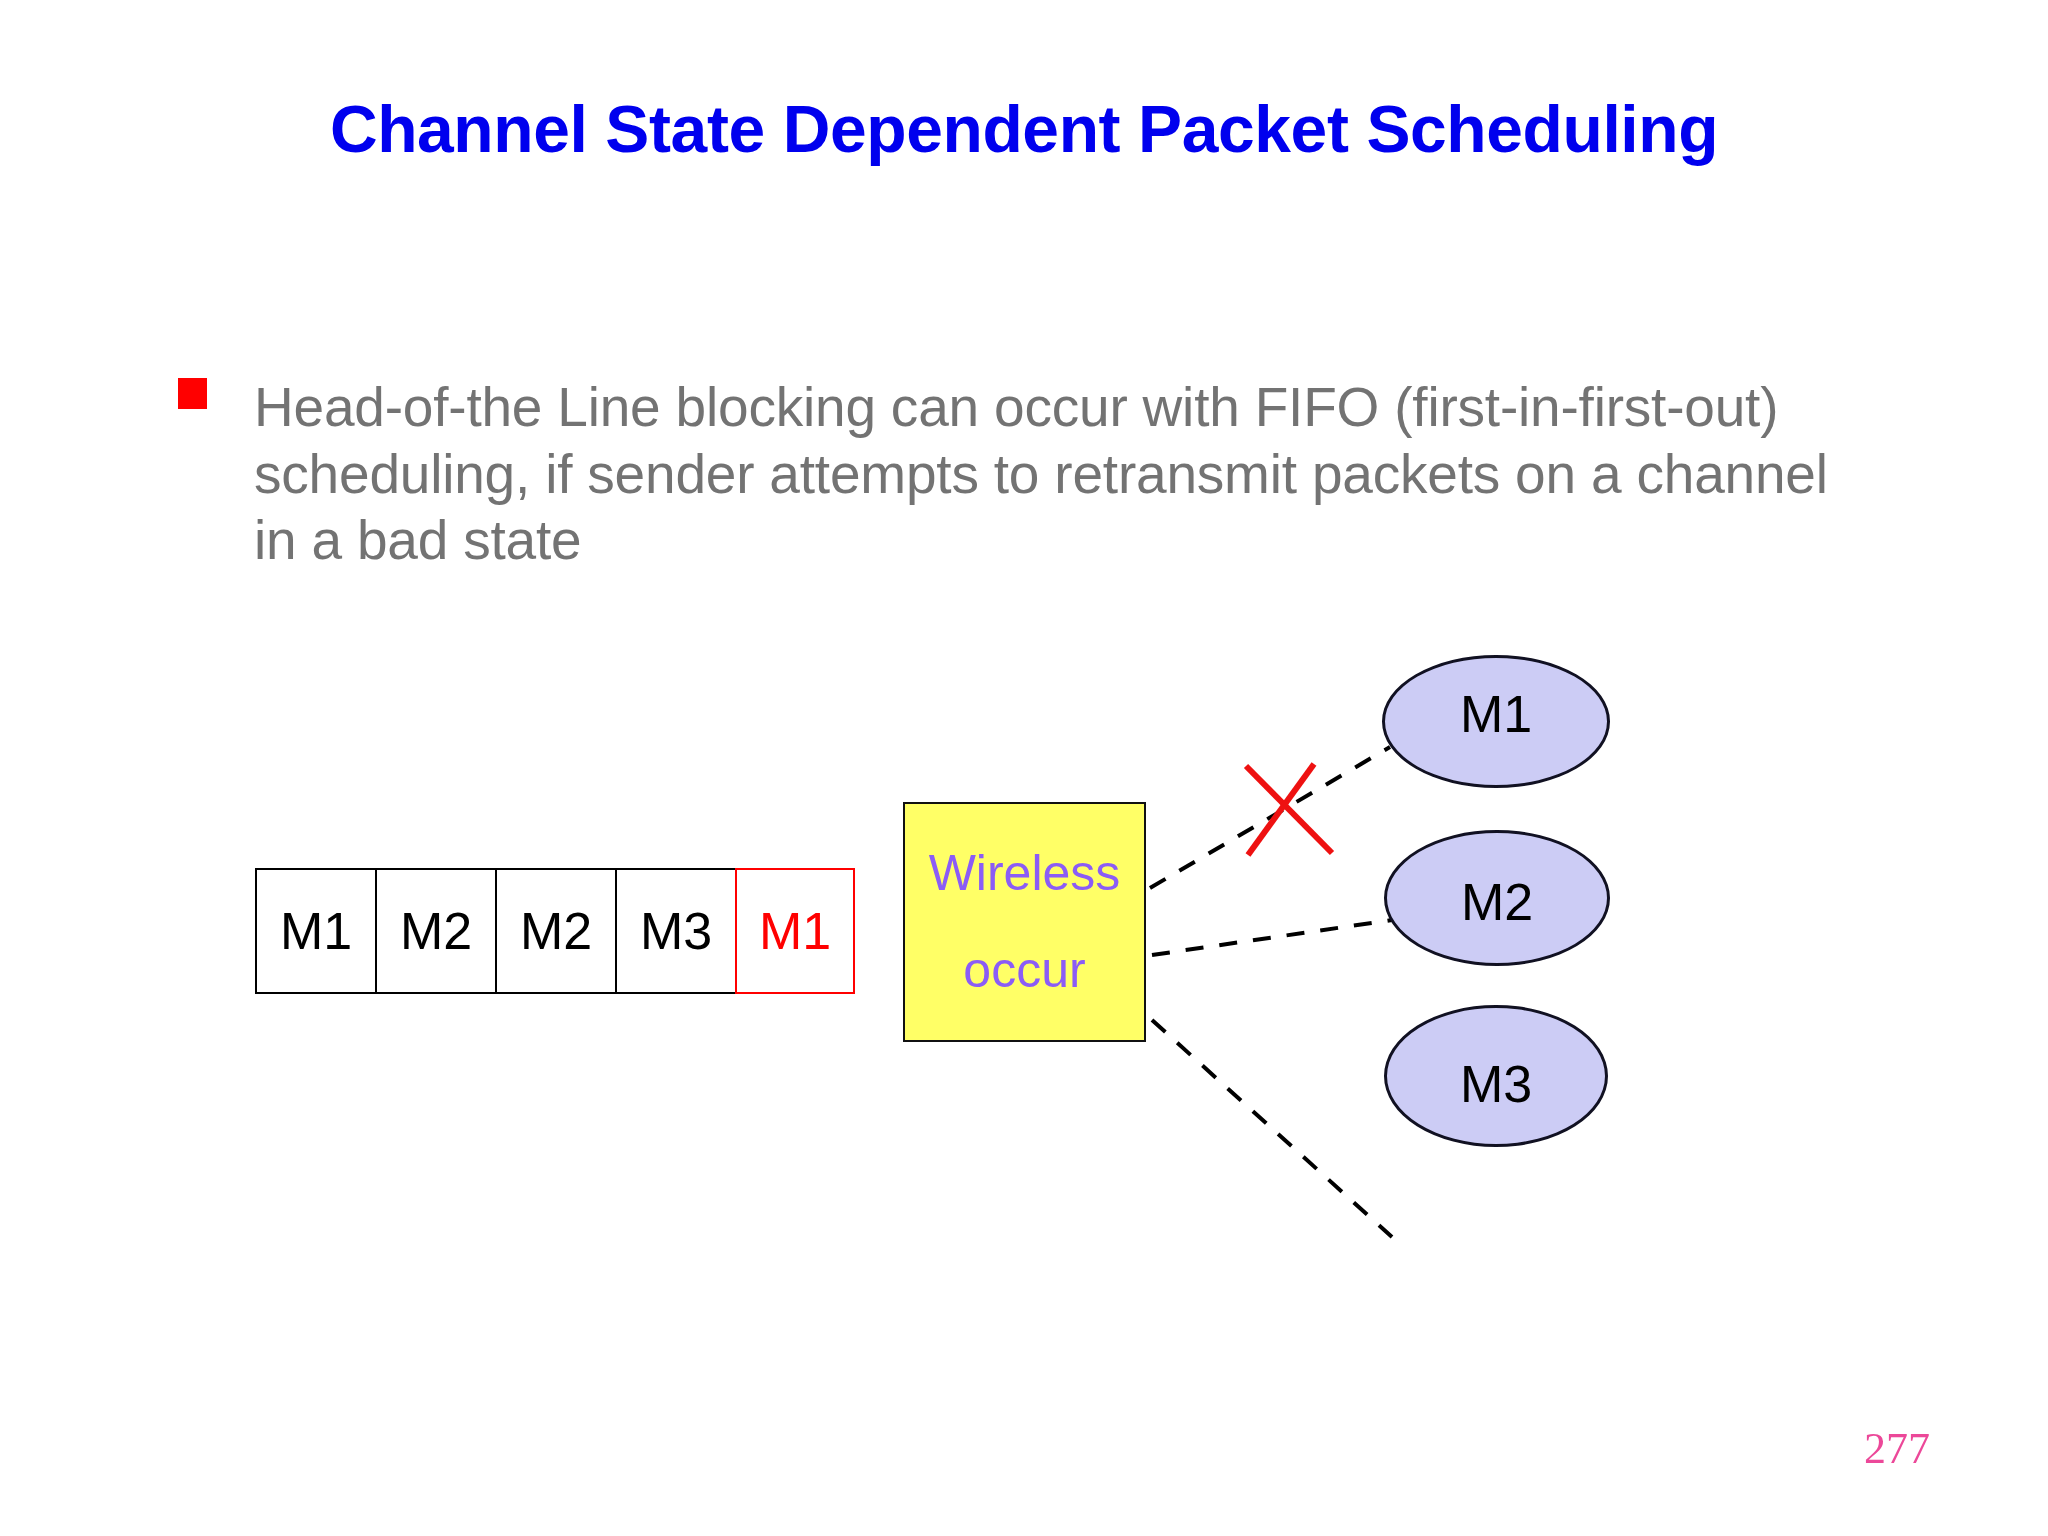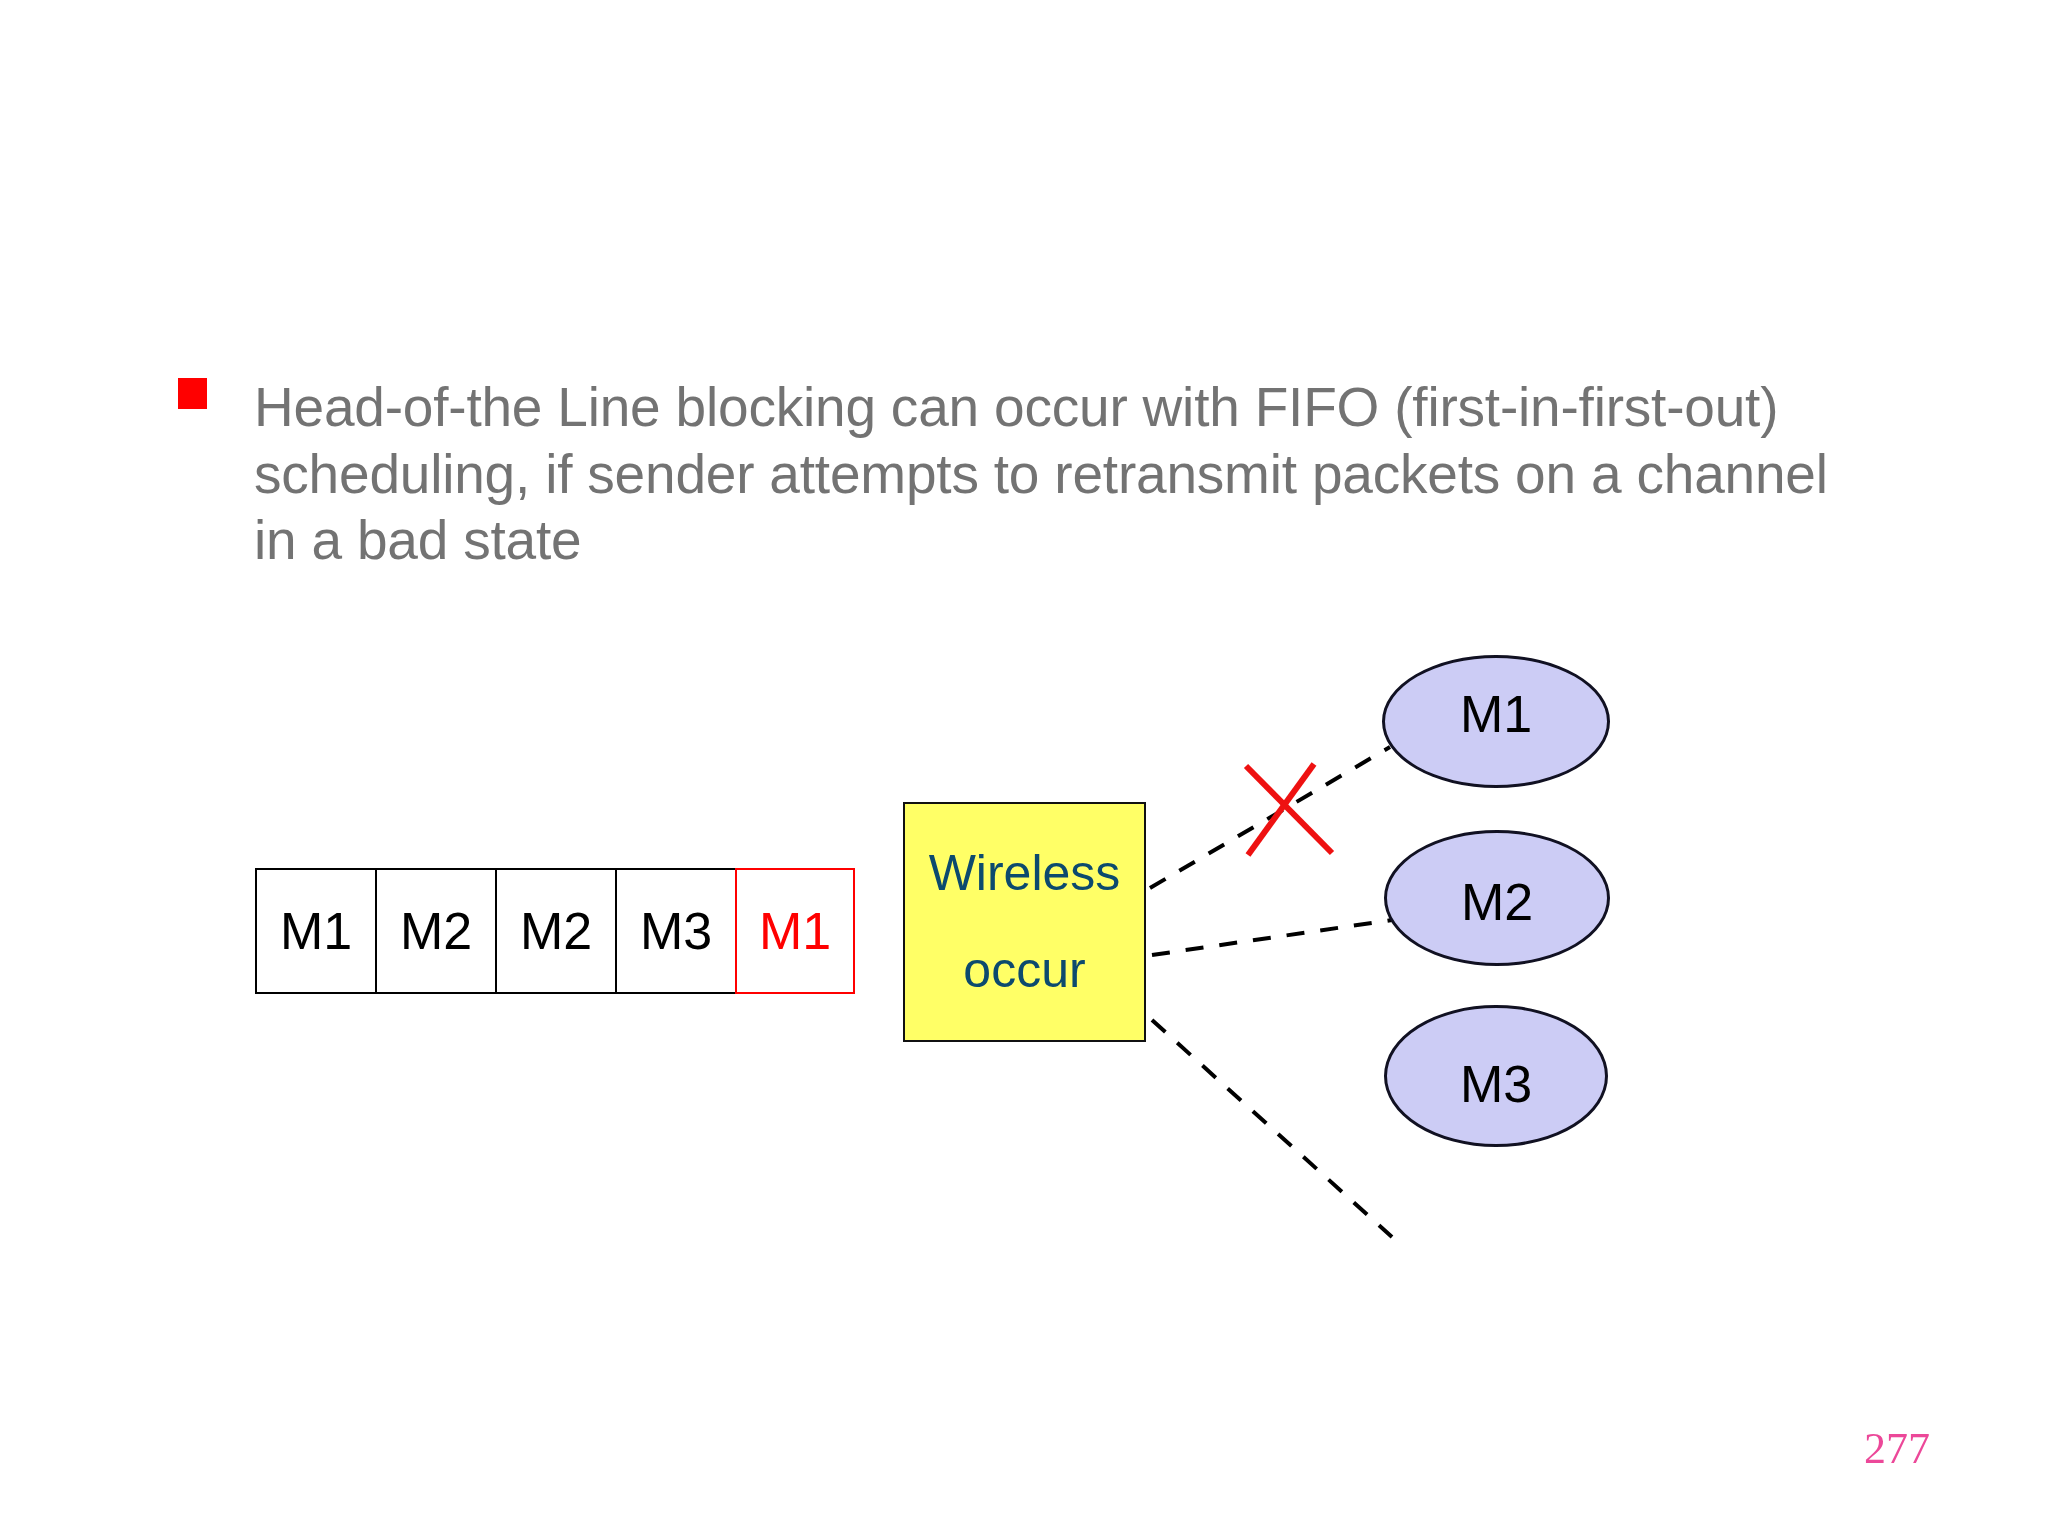--- a/index.html
+++ b/index.html
@@ -184,6 +184,7 @@
 <div id="slide">
 
   <div id="title-block">
+    <span id="title-main">Channel State Dependent Packet Scheduling</span>
   </div>
 
   <div id="bullet-row">

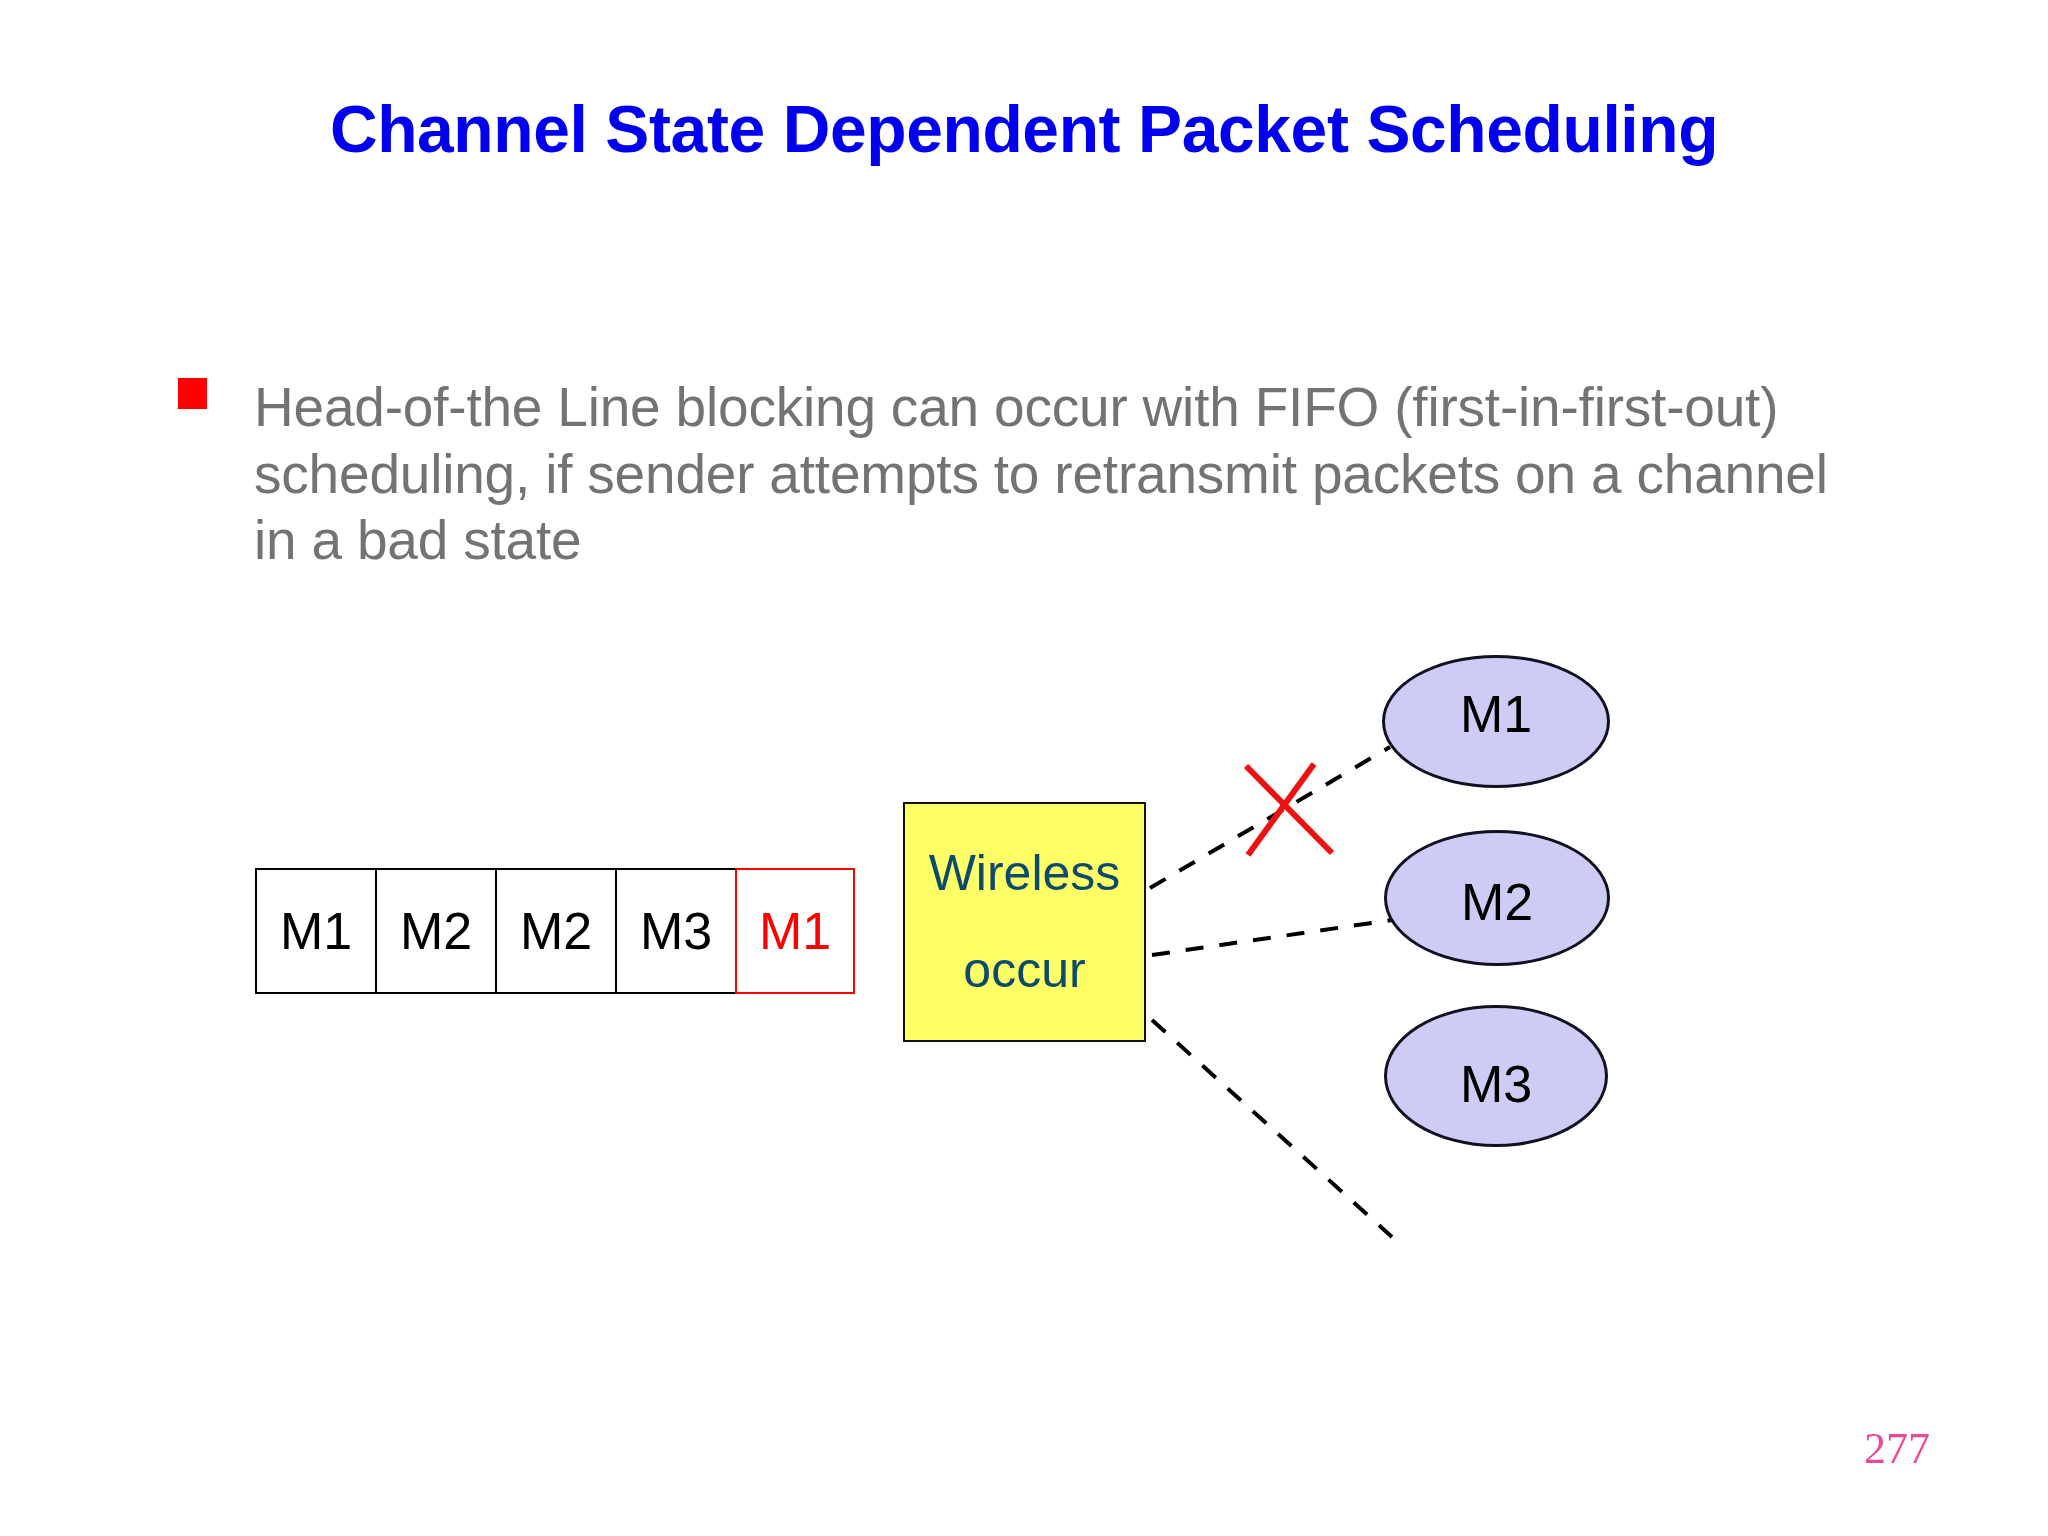--- a/index.html
+++ b/index.html
@@ -132,7 +132,7 @@
     justify-content: center;
     font-family: "Liberation Sans", sans-serif;
     font-size: 50px;
-    color: #0c4a6e;
+    color: #8b5cf6;
     line-height: 1.14;
     text-align: center;
     gap: 40px;

